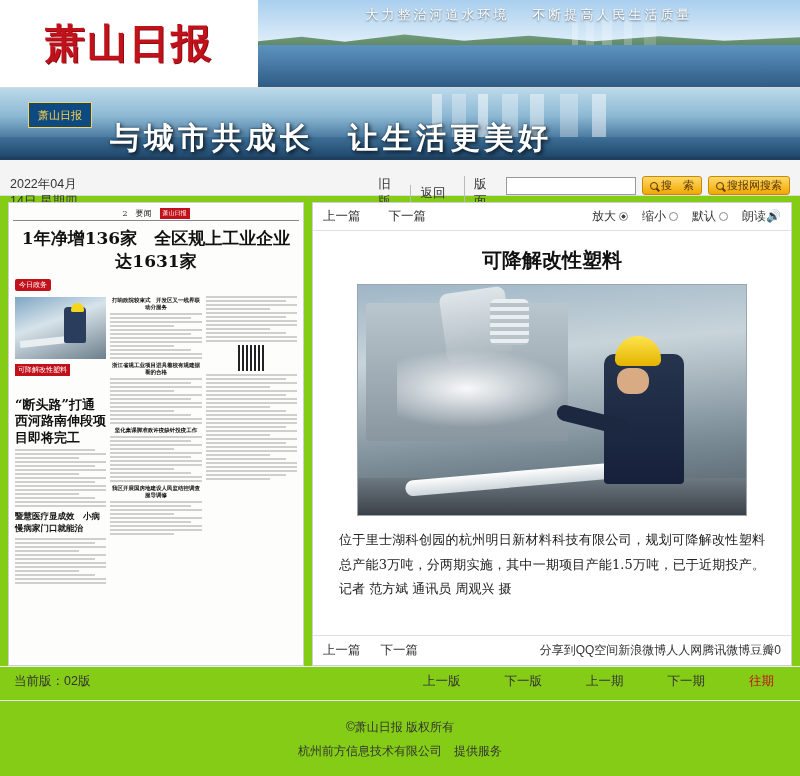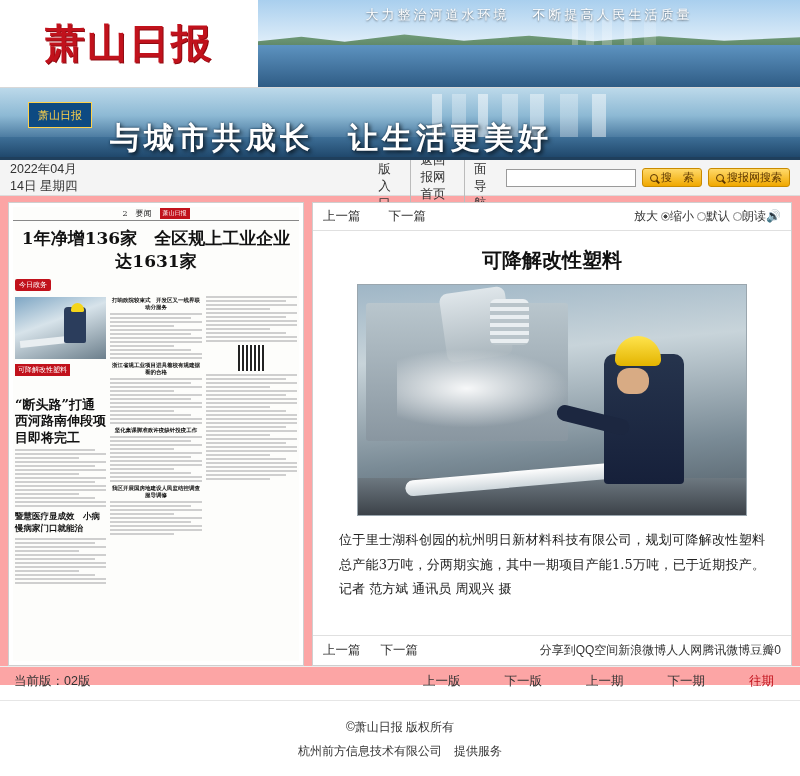--- a/index.html
+++ b/index.html
@@ -11,9 +11,9 @@
     overflow: hidden;
   }
   .page {
-    width: 800px; height: 685px;
+    width: 800px; height: 776px;
     position: relative;
-    background: #fca5a5;
+    background: #84cc16;
   }
 
   

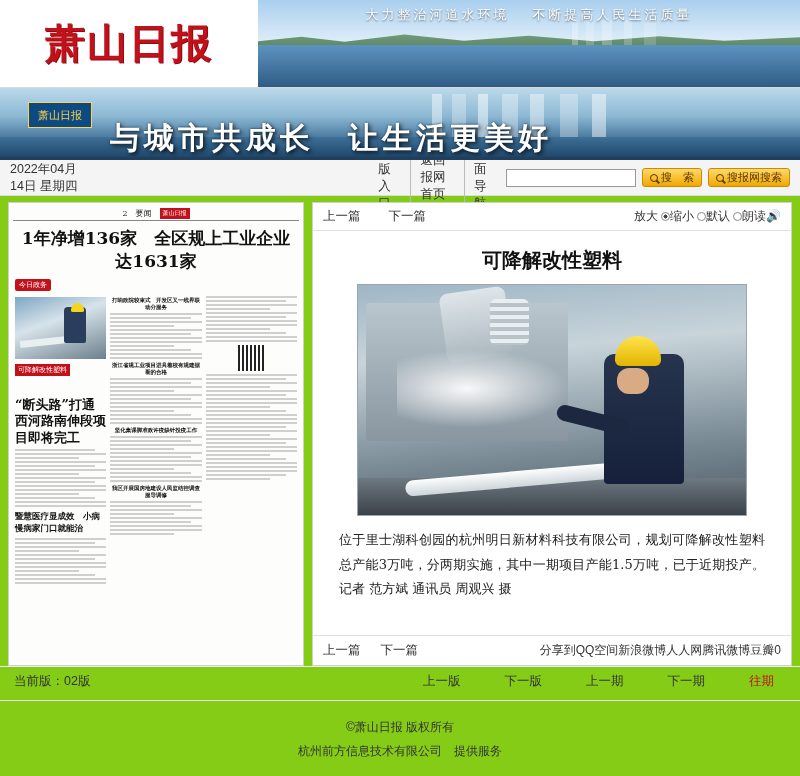--- a/index.html
+++ b/index.html
@@ -144,10 +144,10 @@
     background: #f4f4f4;
     border-bottom: 1px solid #dcdcdc;
     display: flex;
-    align-items: center;
+    align-items: flex-start;
     font-size: 12px;
     color: #333;
-    padding: 4px 10px;
+    padding: 16px 10px;
   }
   .date-text { color: #333; font-size: 12.5px; }
   .tb-links {

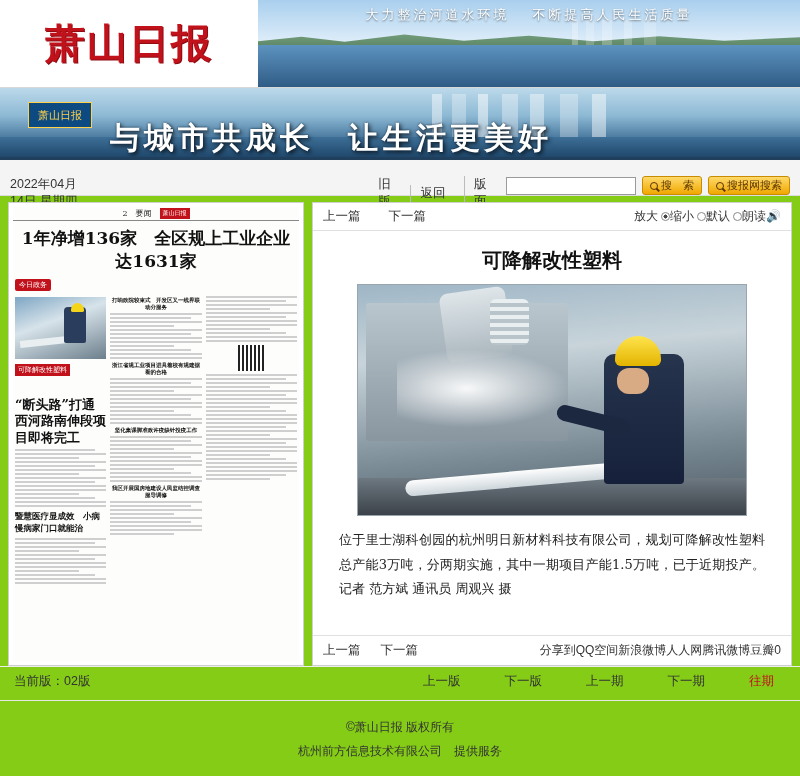--- a/index.html
+++ b/index.html
@@ -303,7 +303,7 @@
     color: #333;
   }
   .art-topbar .navlink { margin-right: 28px; cursor: pointer; color:#333; }
-  .art-tools { margin-left: auto; display:flex; align-items:center; font-size: 12px; color:#333; }
+  .art-tools { margin-left: auto; display:flex; align-items:center; gap: 14px; font-size: 12px; color:#333; }
   .radio {
     display:inline-block; width: 9px; height: 9px; border-radius:50%;
     border: 1px solid #8a8a8a; background:#fff; vertical-align: -1px; margin-left: 3px;

